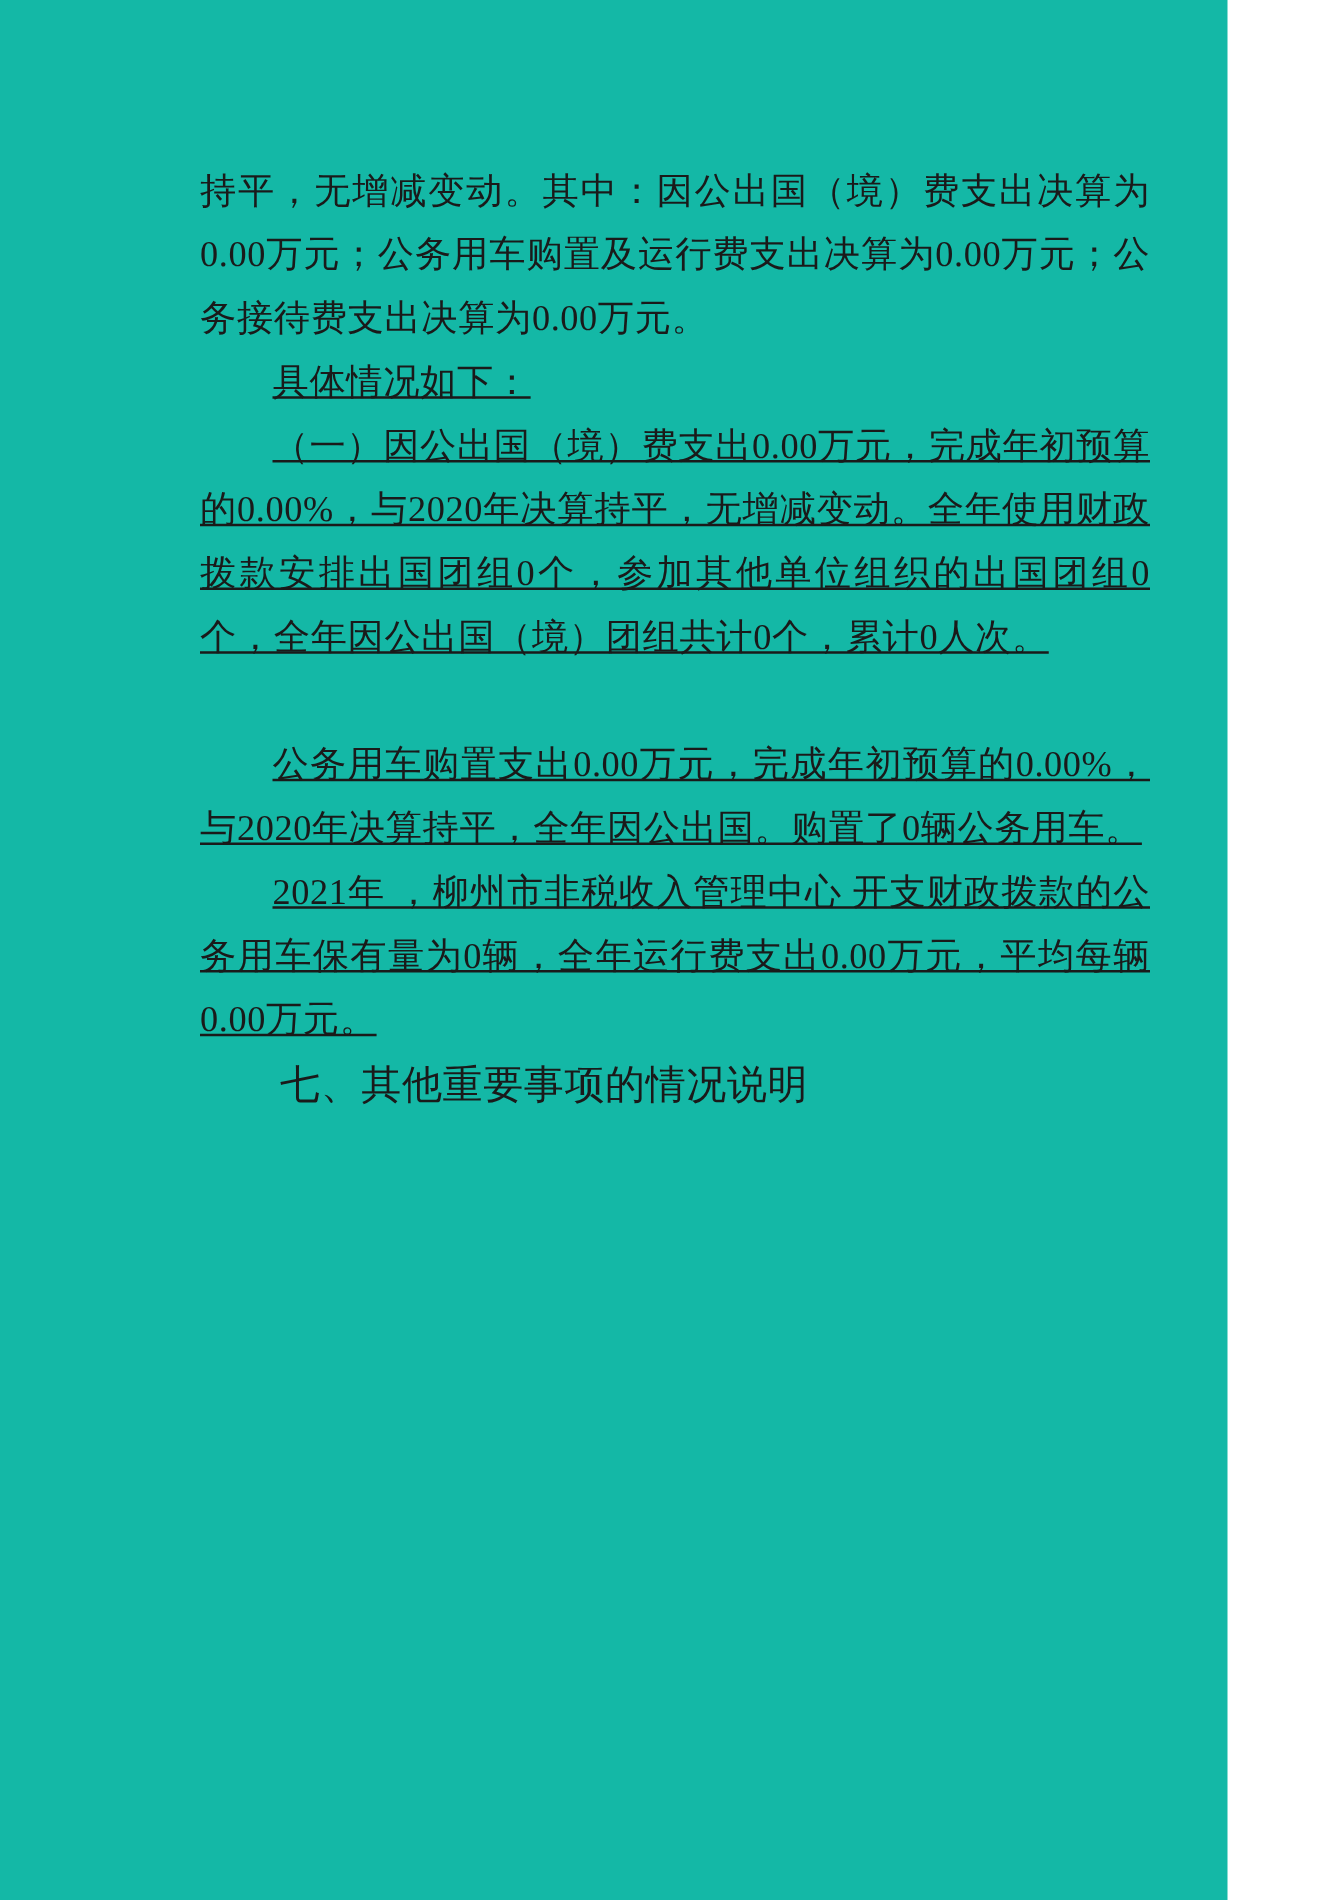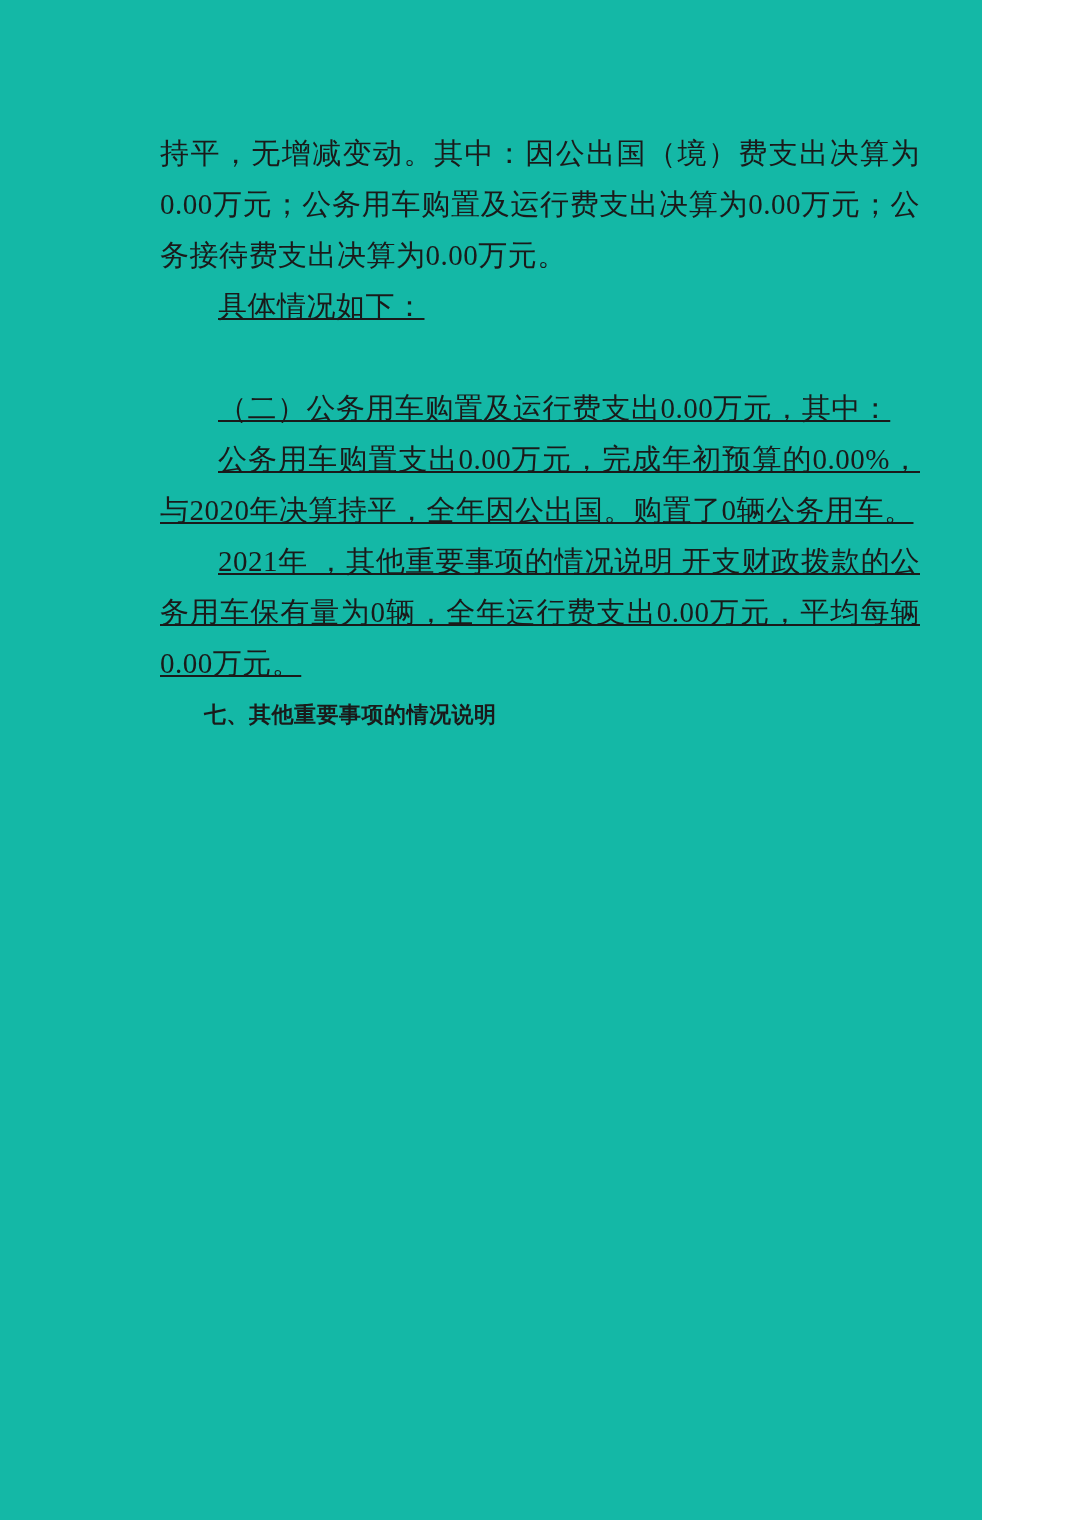--- a/index.html
+++ b/index.html
@@ -57,6 +57,7 @@
 
     <p class="para indent">具体情况如下：</p>
 
+    <p class="para indent">（一）因公出国（境）费支出0.00万元，完成年初预算的0.00%，与2020年决算持平，无增减变动。全年使用财政拨款安排出国团组0个，参加其他单位组织的出国团组0个，全年因公出国（境）团组共计0个，累计0人次。</p>
 
     <div class="blank-line"></div>
 

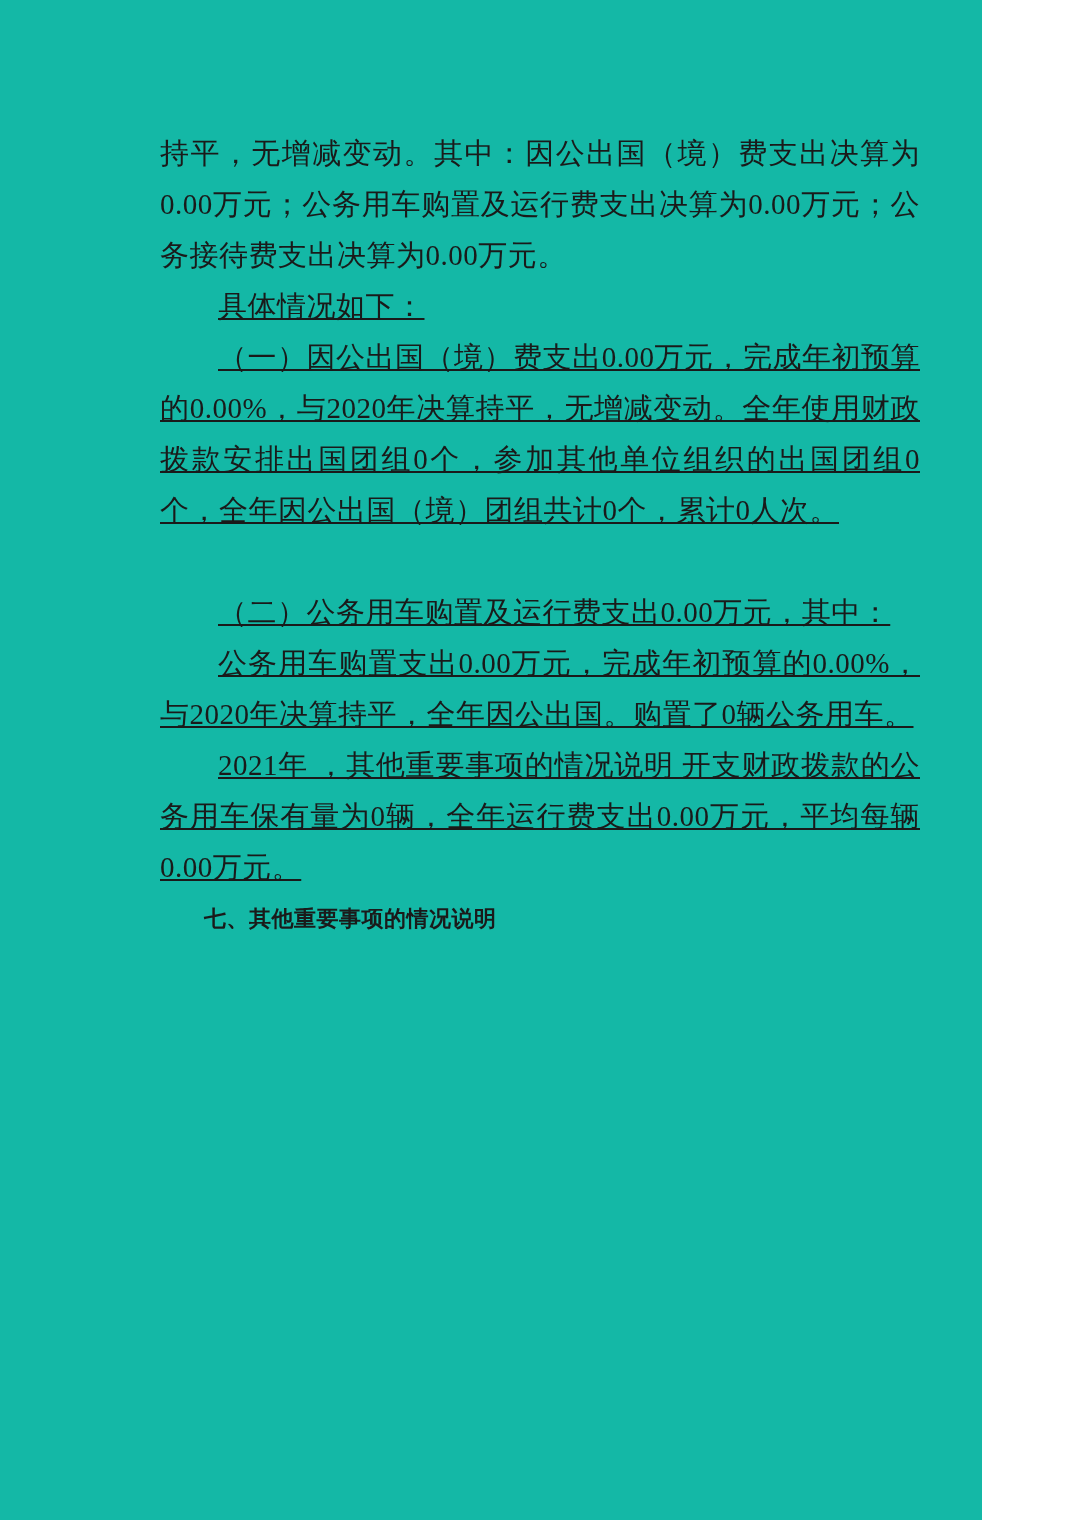--- a/index.html
+++ b/index.html
@@ -61,7 +61,6 @@
 
     <div class="blank-line"></div>
 
-    <p class="para indent">（二）公务用车购置及运行费支出0.00万元，其中：</p>
 
     <p class="para indent">公务用车购置支出0.00万元，完成年初预算的0.00%，与2020年决算持平，全年因公出国。购置了0辆公务用车。</p>
 

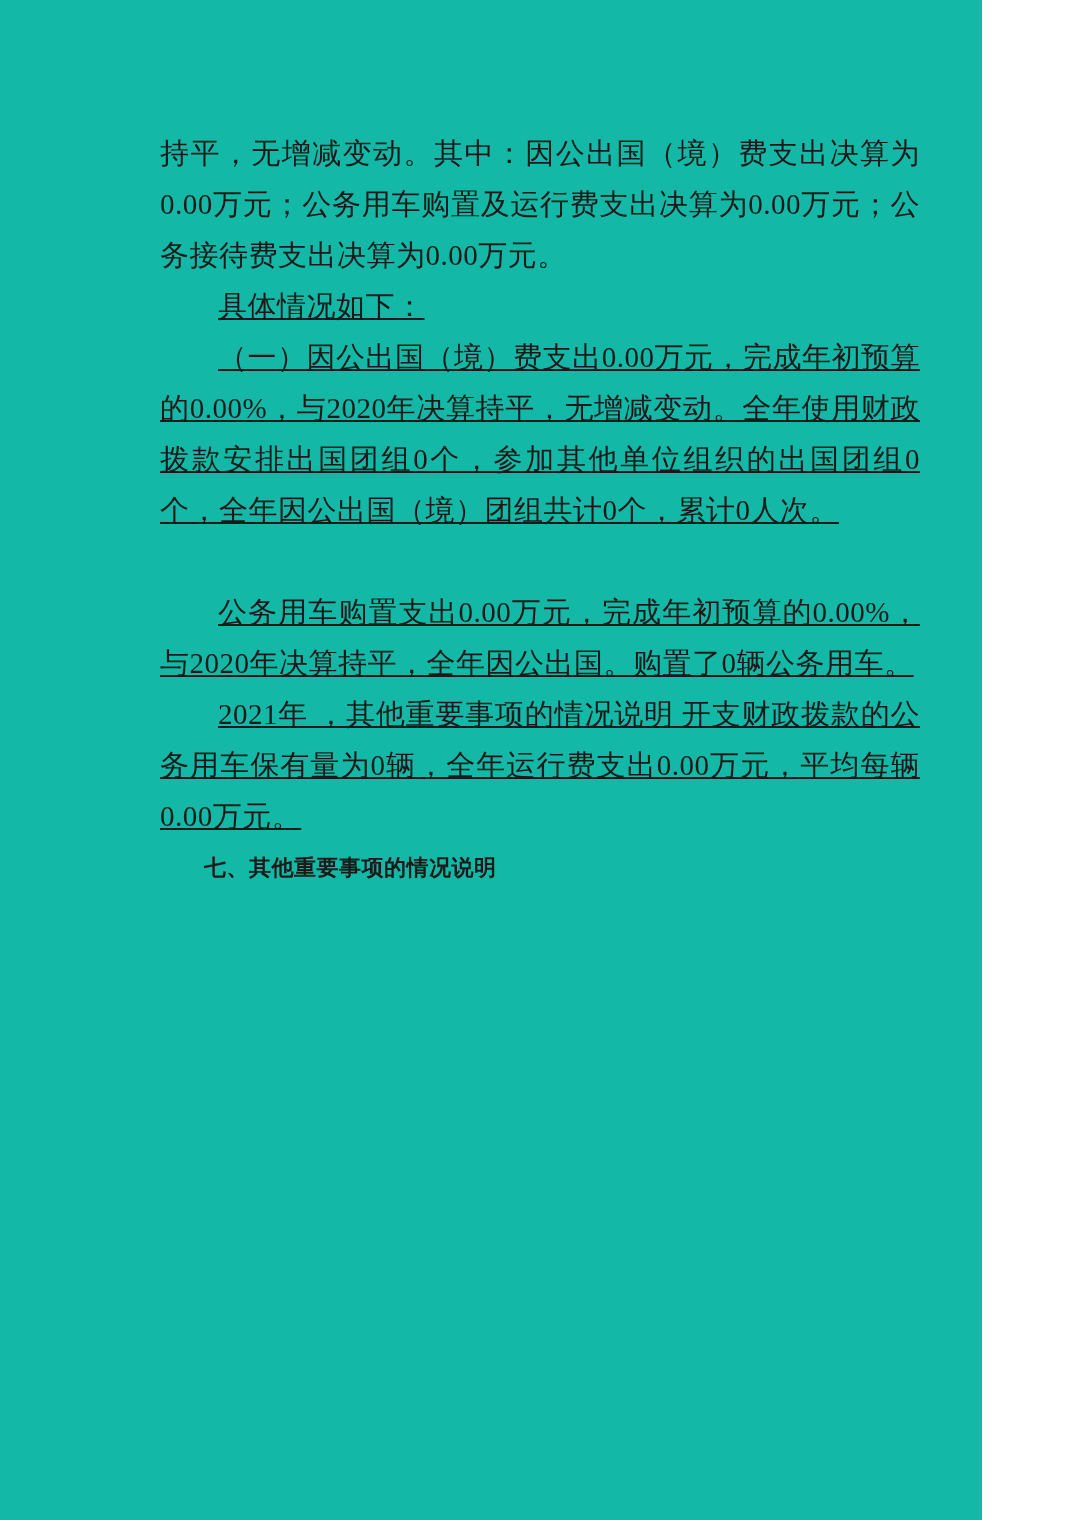--- a/index.html
+++ b/index.html
@@ -65,7 +65,7 @@
     <p class="para indent">公务用车购置支出0.00万元，完成年初预算的0.00%，与2020年决算持平，全年因公出国。购置了0辆公务用车。</p>
 
 
-    <p class="para indent">2021年 ，其他重要事项的情况说明 开支财政拨款的公务用车保有量为0辆，全年运行费支出0.00万元，平均每辆0.00万元。</p>
+    <p class="para indent">2021年 ，柳州市非税收入管理中心 开支财政拨款的公务用车保有量为0辆，全年运行费支出0.00万元，平均每辆0.00万元。</p>
 
 
     <h2 class="heading">七、其他重要事项的情况说明</h2>

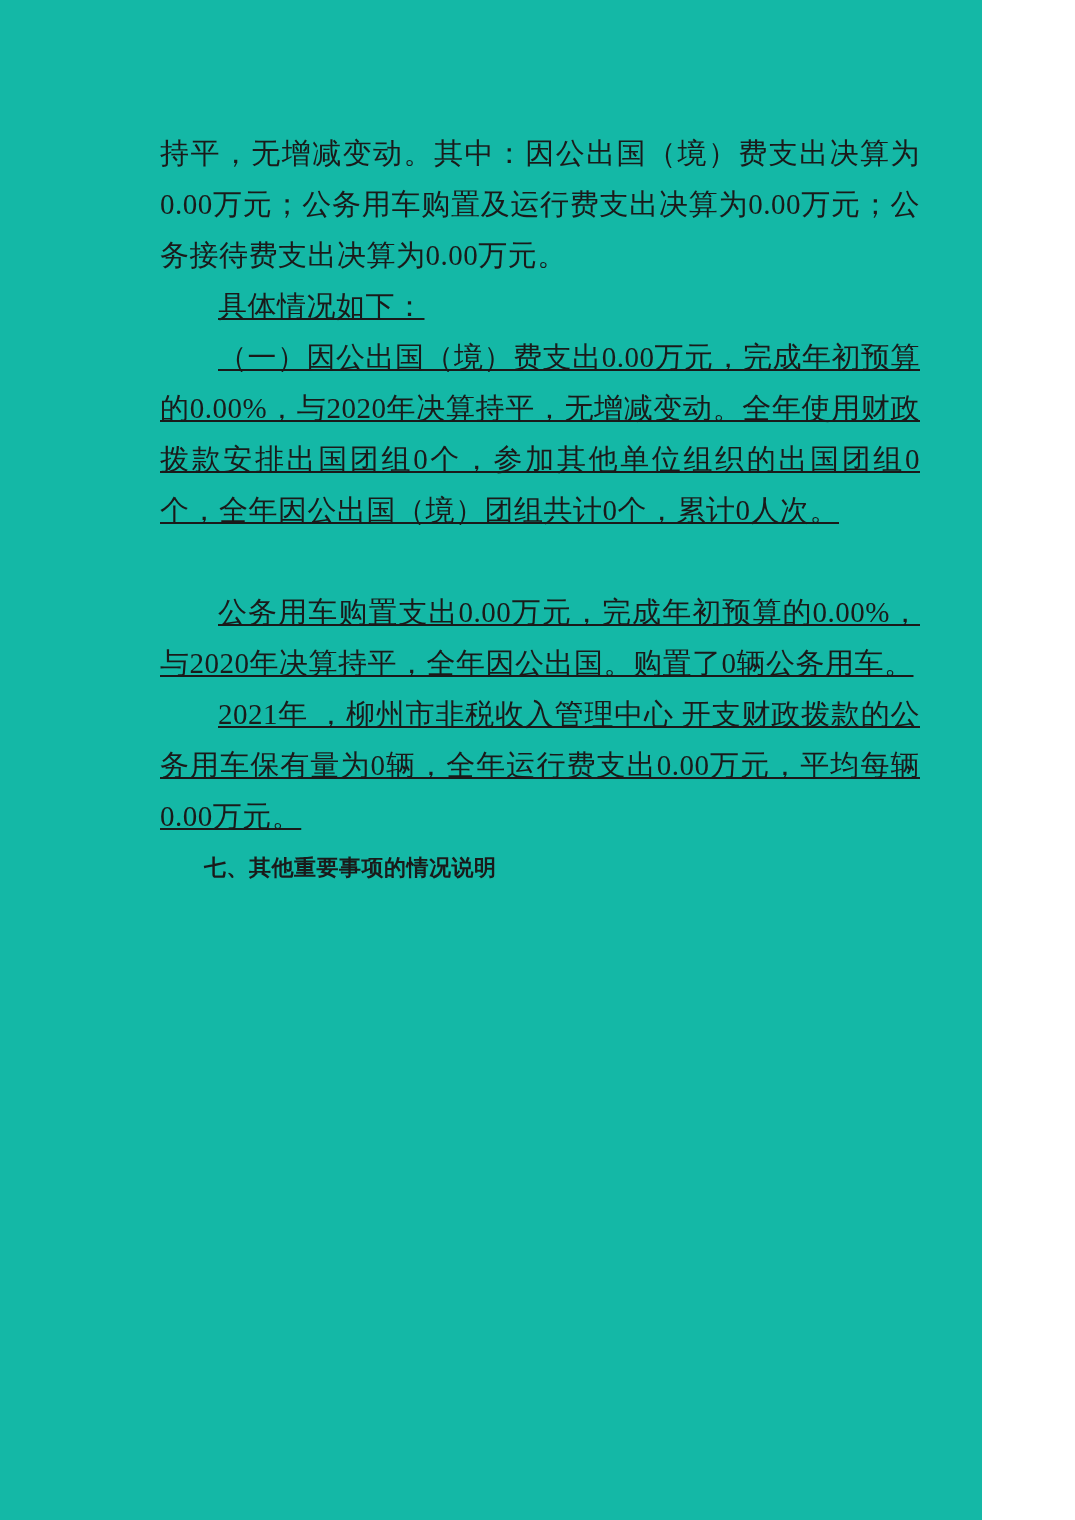--- a/index.html
+++ b/index.html
@@ -41,9 +41,9 @@
   .heading {
     margin: 0;
     padding: 0;
-    font-size: 22px;
+    font-size: 32px;
     line-height: 51px;
-    font-weight: 700;
+    font-weight: 400;
     text-indent: 2em;
   }
 </style>

